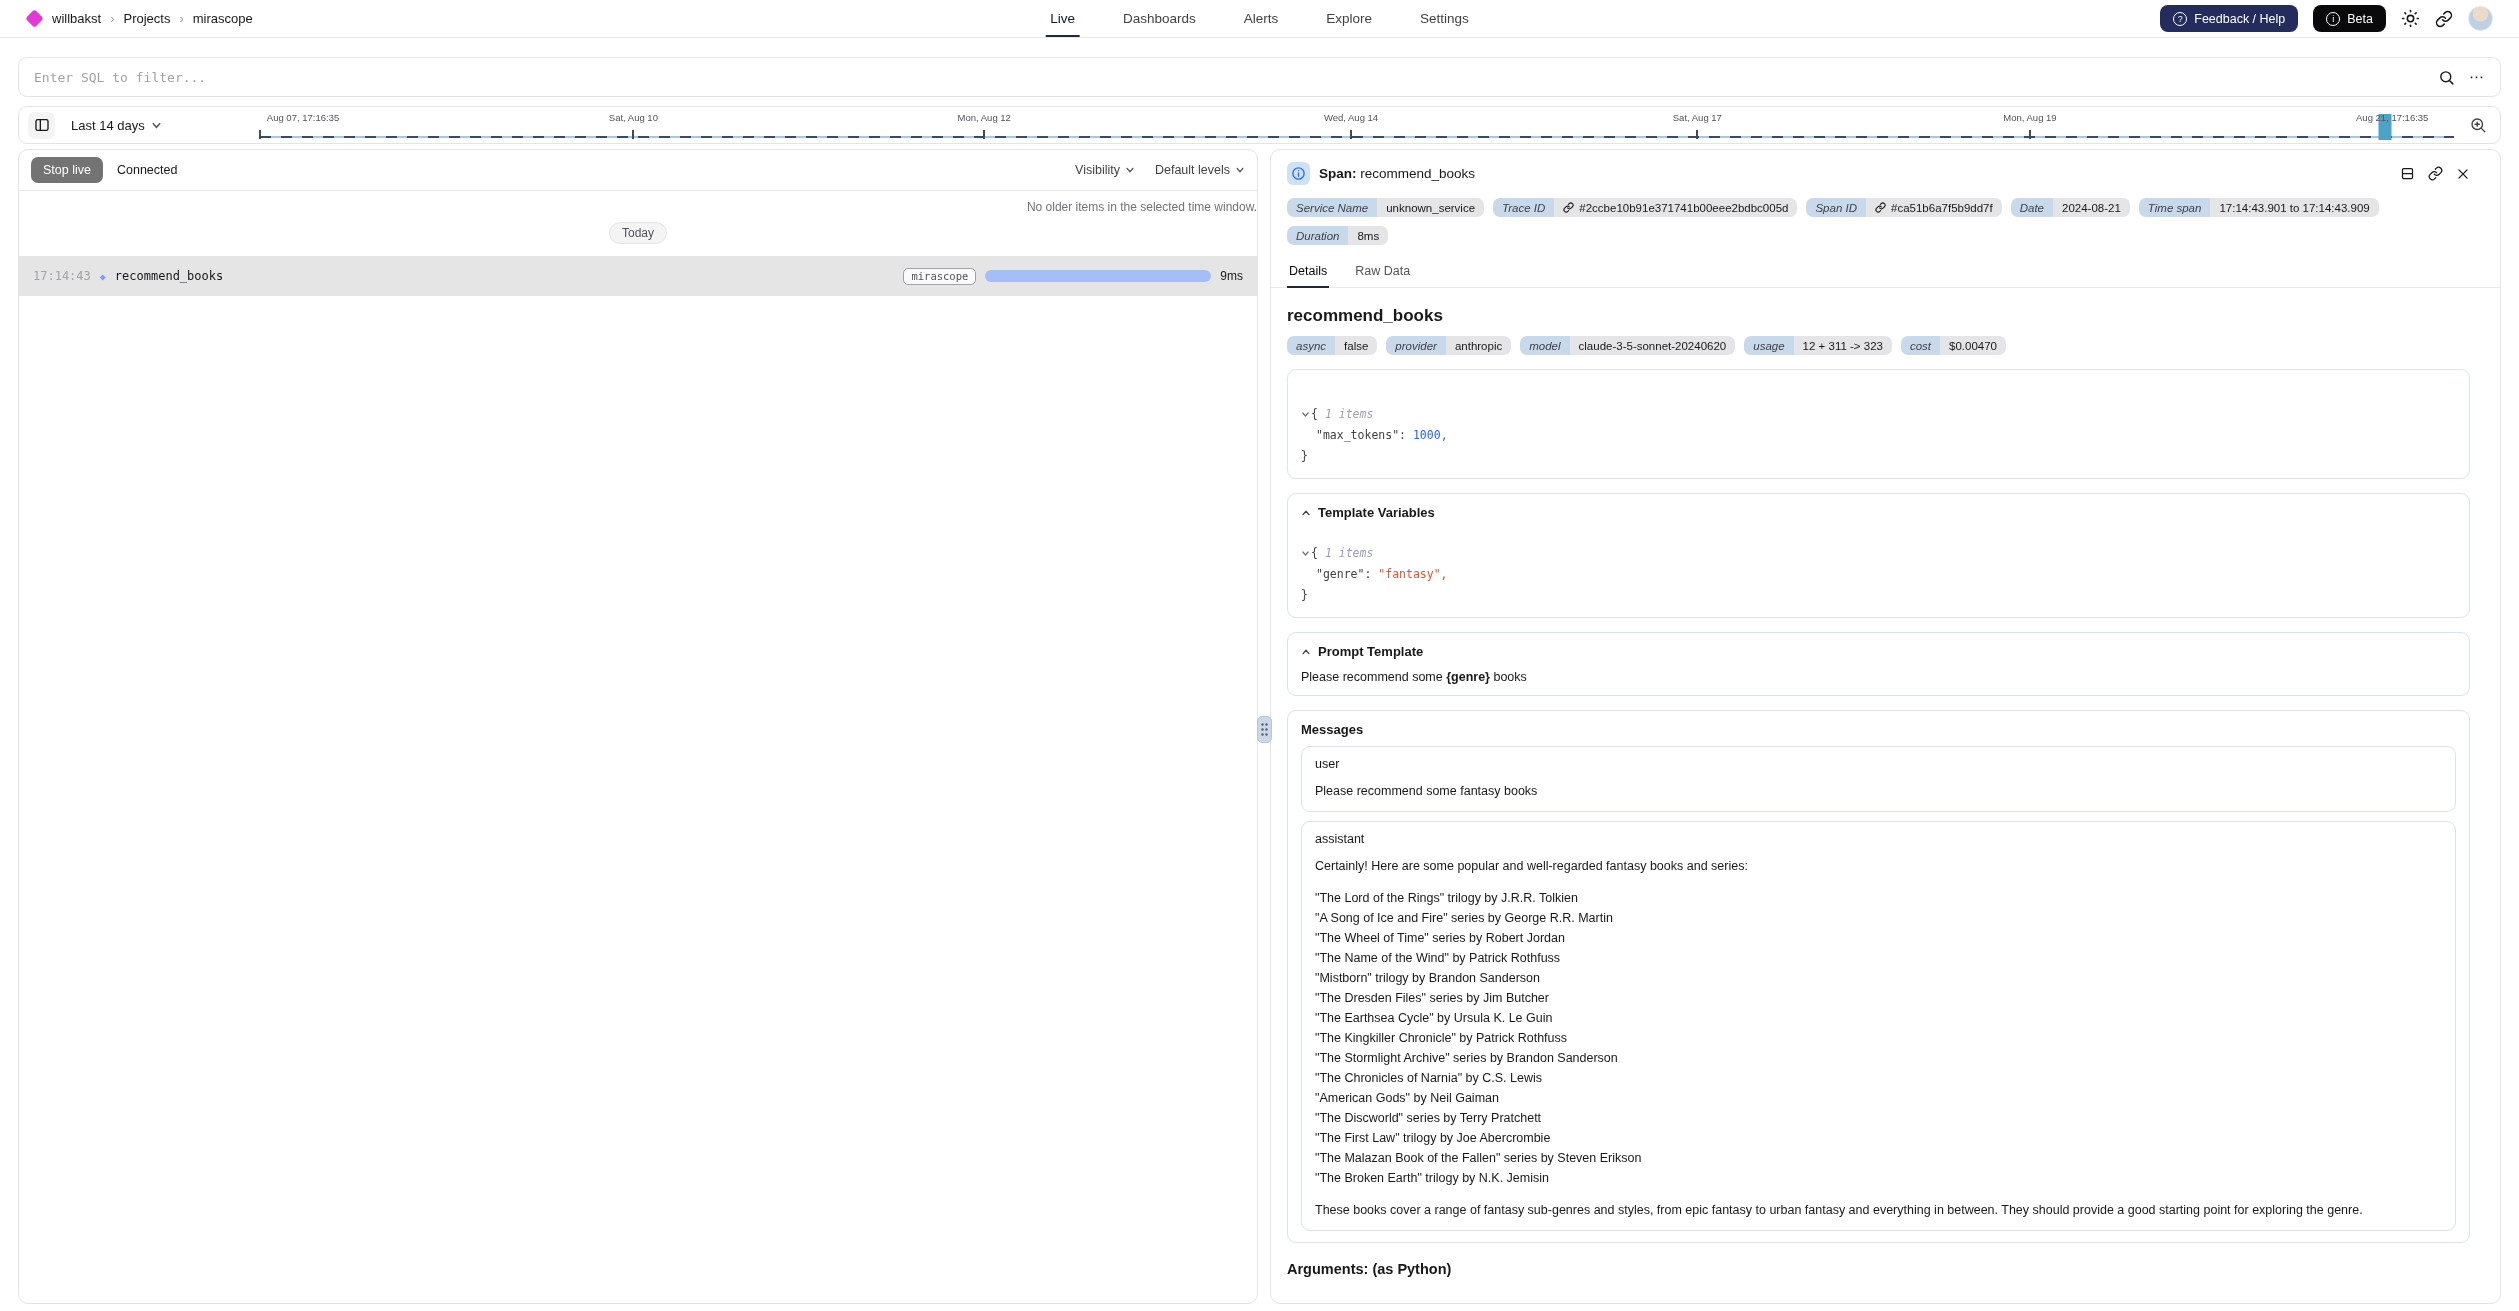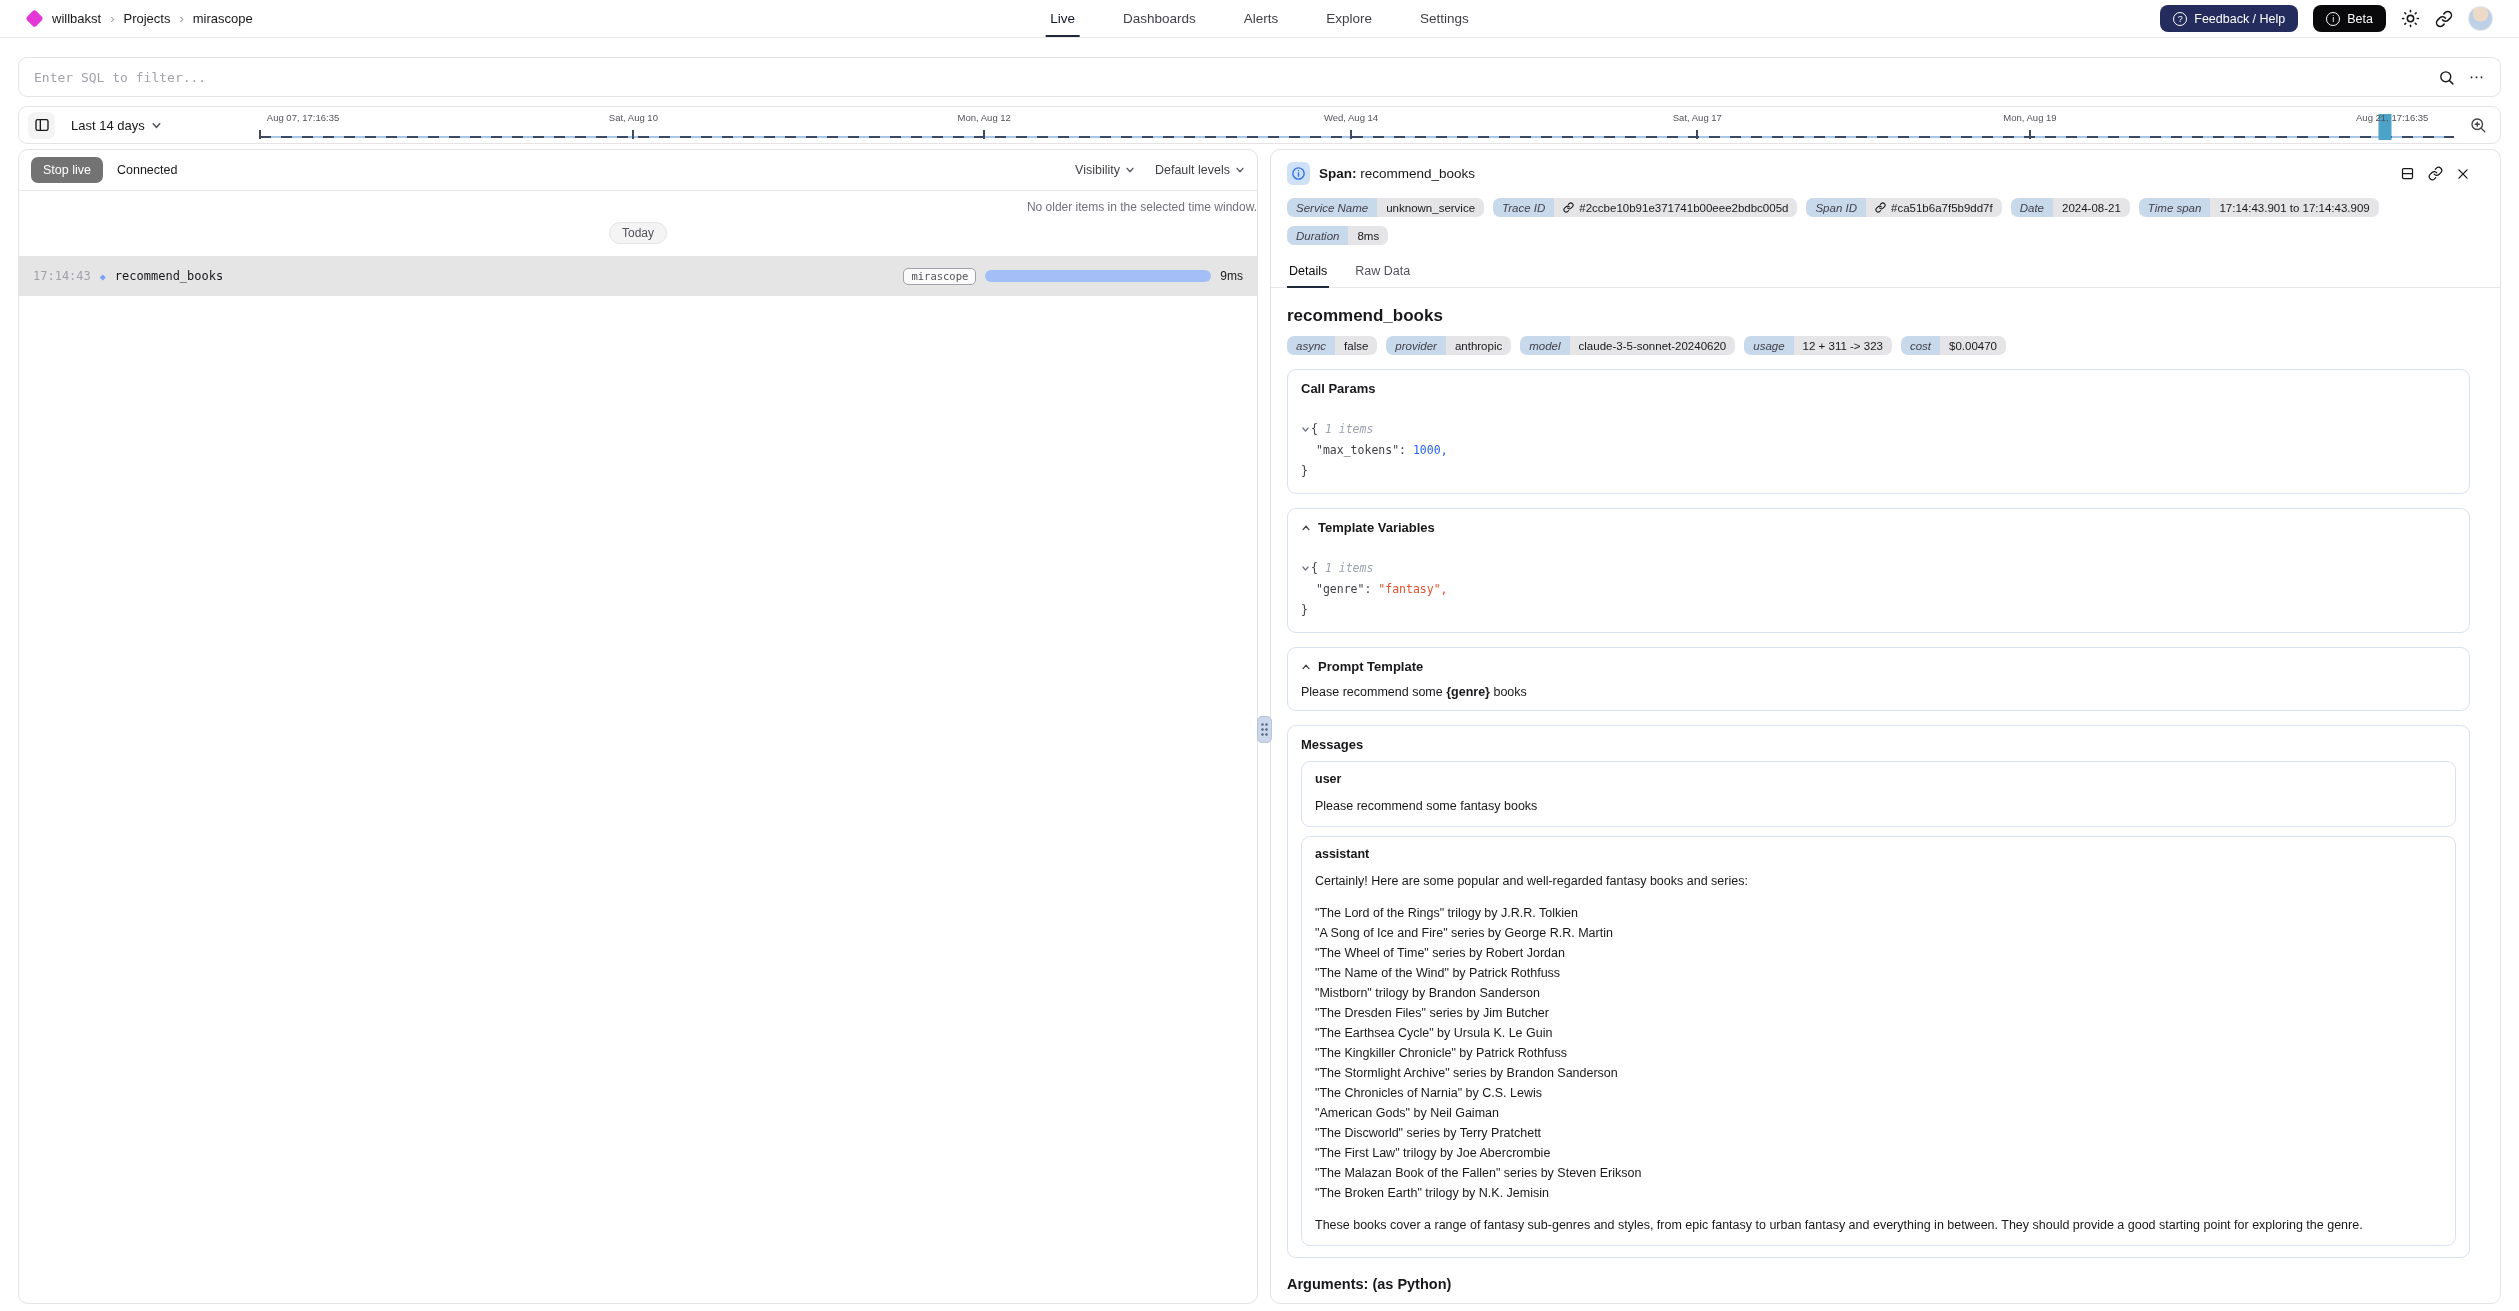--- a/index.html
+++ b/index.html
@@ -377,7 +377,6 @@
     </div>
 
     <div class="card">
-      <div class="card-title">Call Params</div>
       <div class="code">
         <div>
           <span class="chev-inline"><svg width="9" height="9" viewBox="0 0 12 12" fill="none" stroke="#6b7280" stroke-width="1.6" stroke-linecap="round">

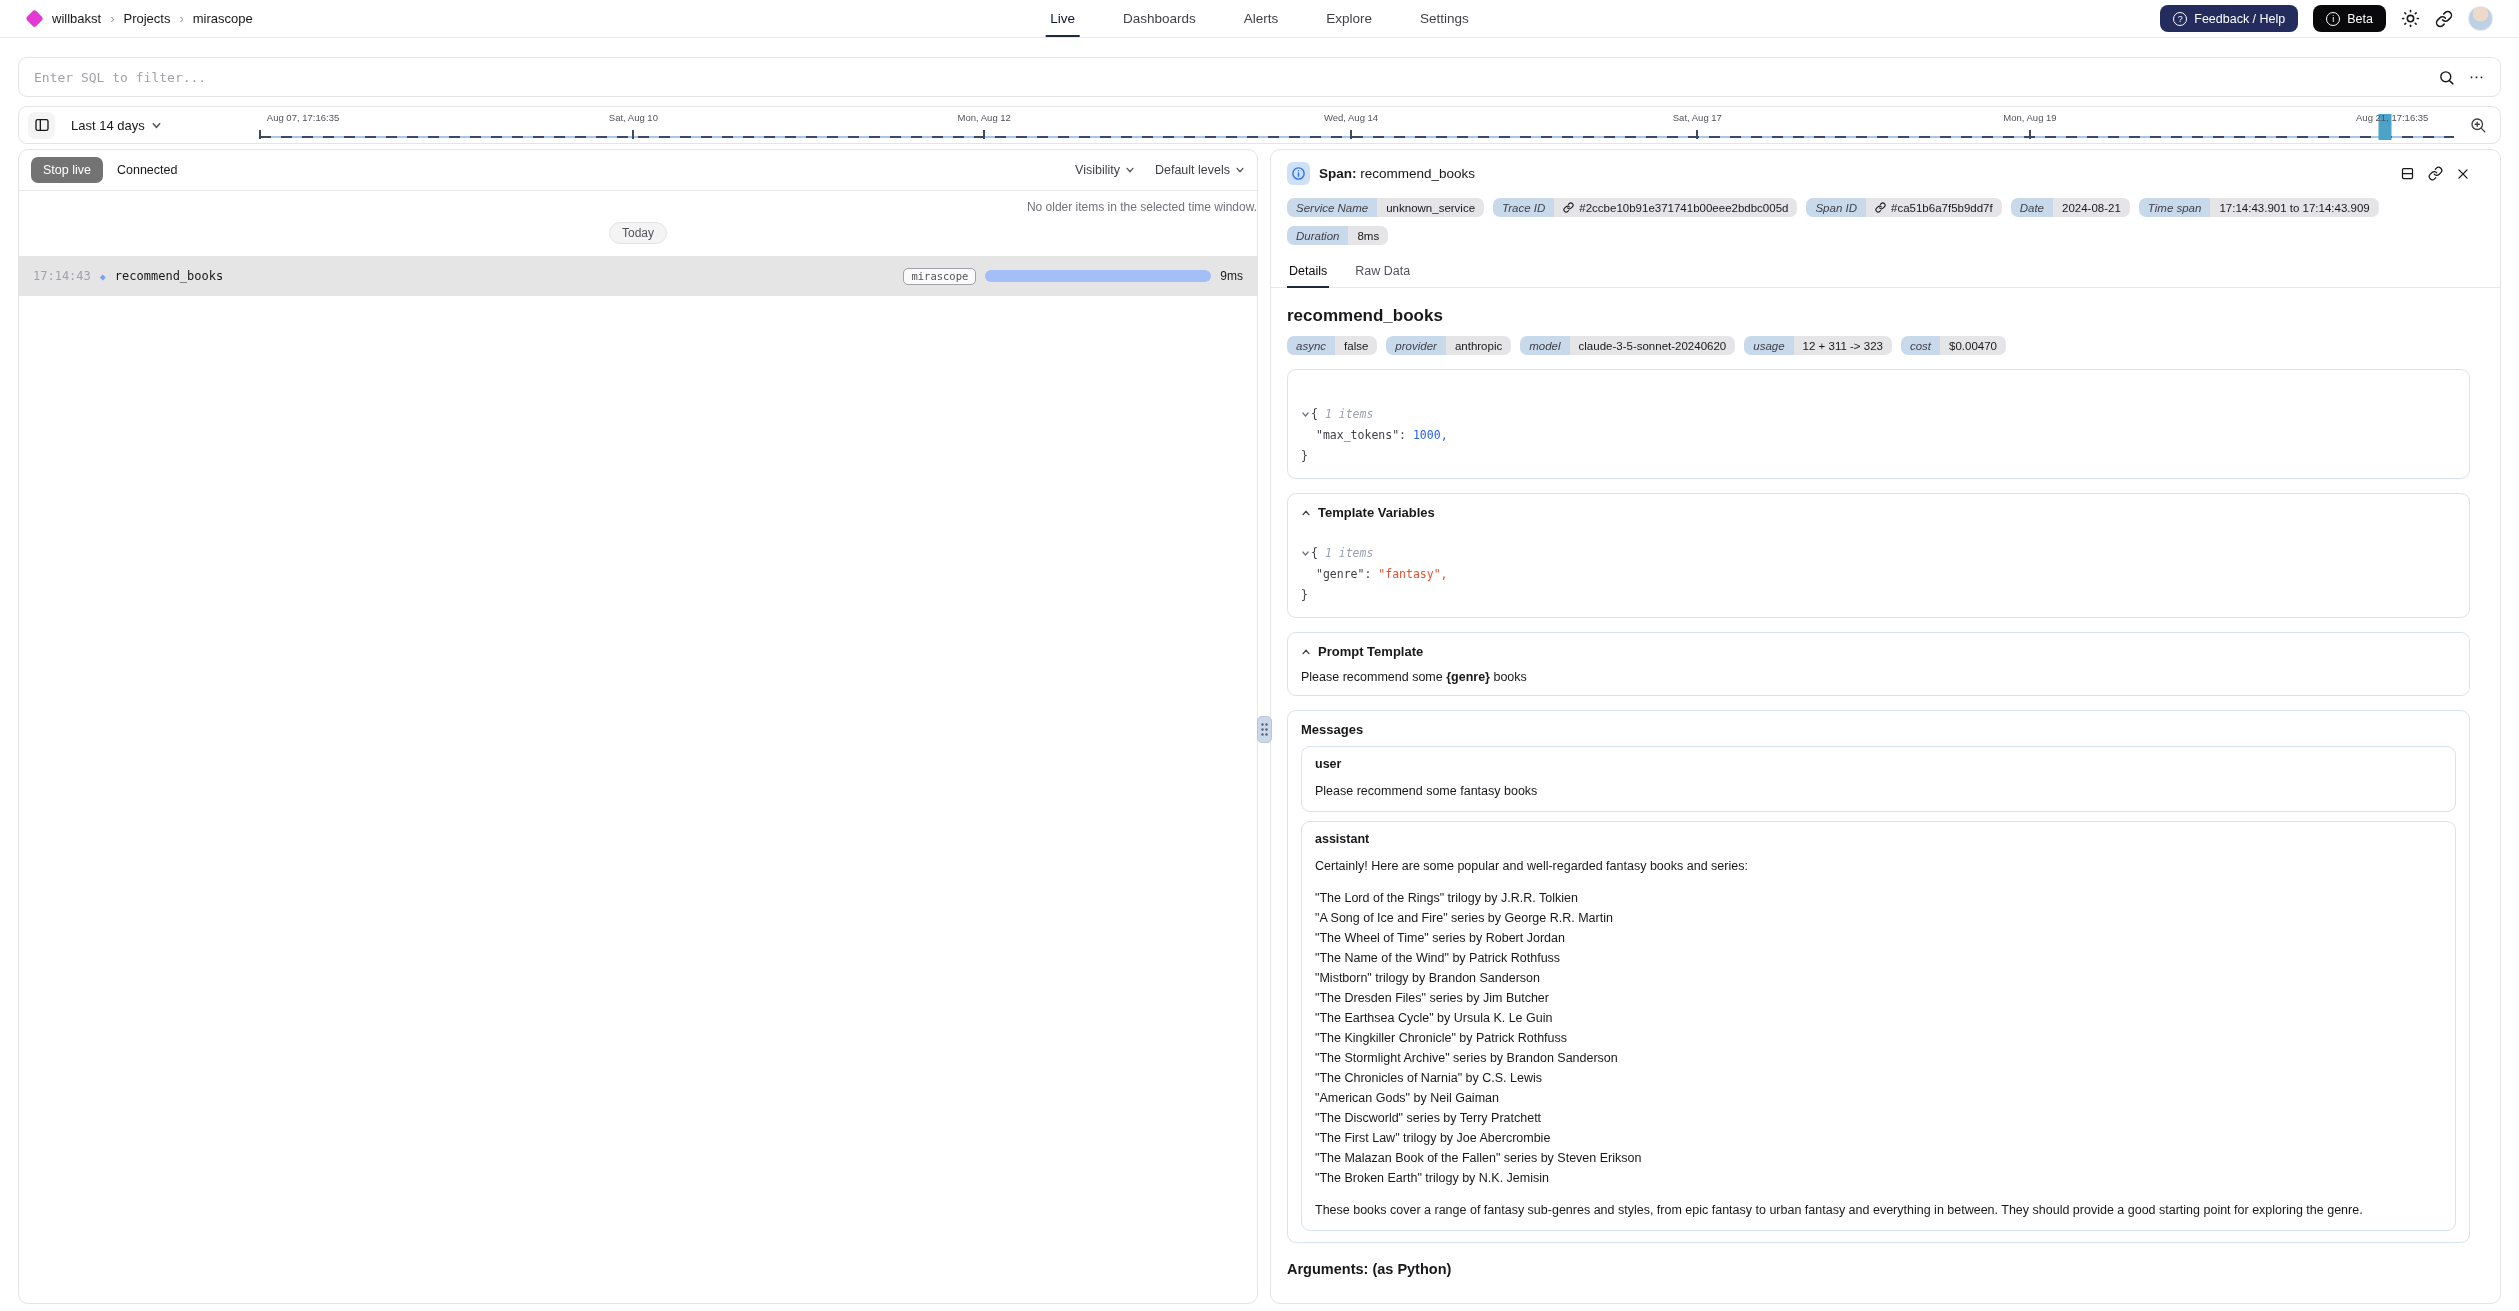--- a/index.html
+++ b/index.html
@@ -112,7 +112,7 @@
   .prompt-text { font-size:12.5px; margin-top:11px; }
   .prompt-text b { font-weight:bold; }
   .msg-card { border:1px solid #d9e2ef; border-radius:9px; padding:10px 13px; margin-top:9px; }
-  .role { font-weight:bold; font-size:12.5px; }
+  .role { font-weight:normal; font-size:12.5px; }
   .msg-text { font-size:12.5px; line-height:20px; margin-top:10px; }
   .book { font-size:12.5px; line-height:20px; }
   .book-list { margin-top:12px; }

